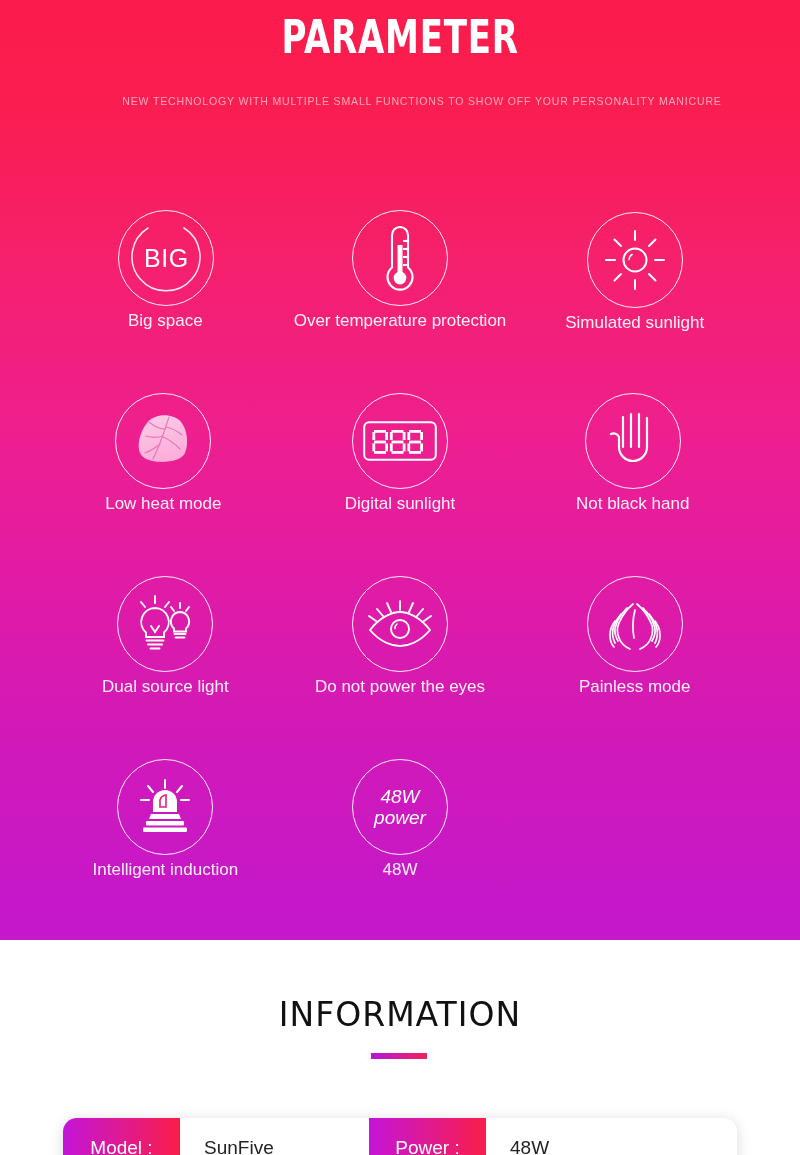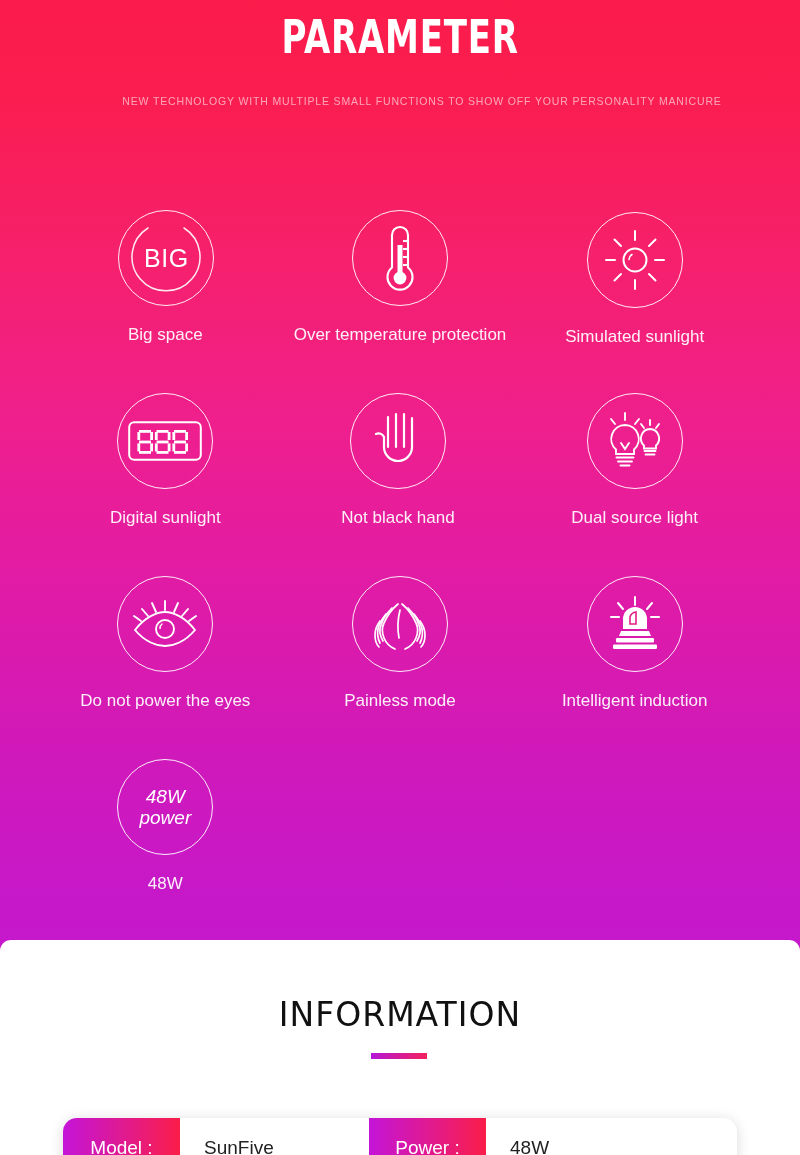--- a/index.html
+++ b/index.html
@@ -90,7 +90,7 @@
     position: relative;
   }
   .cell-label {
-    margin-top: 20px;
+    margin-top: 6px;
     color: rgba(255,255,255,0.93);
     font-size: 17px;
     white-space: nowrap;

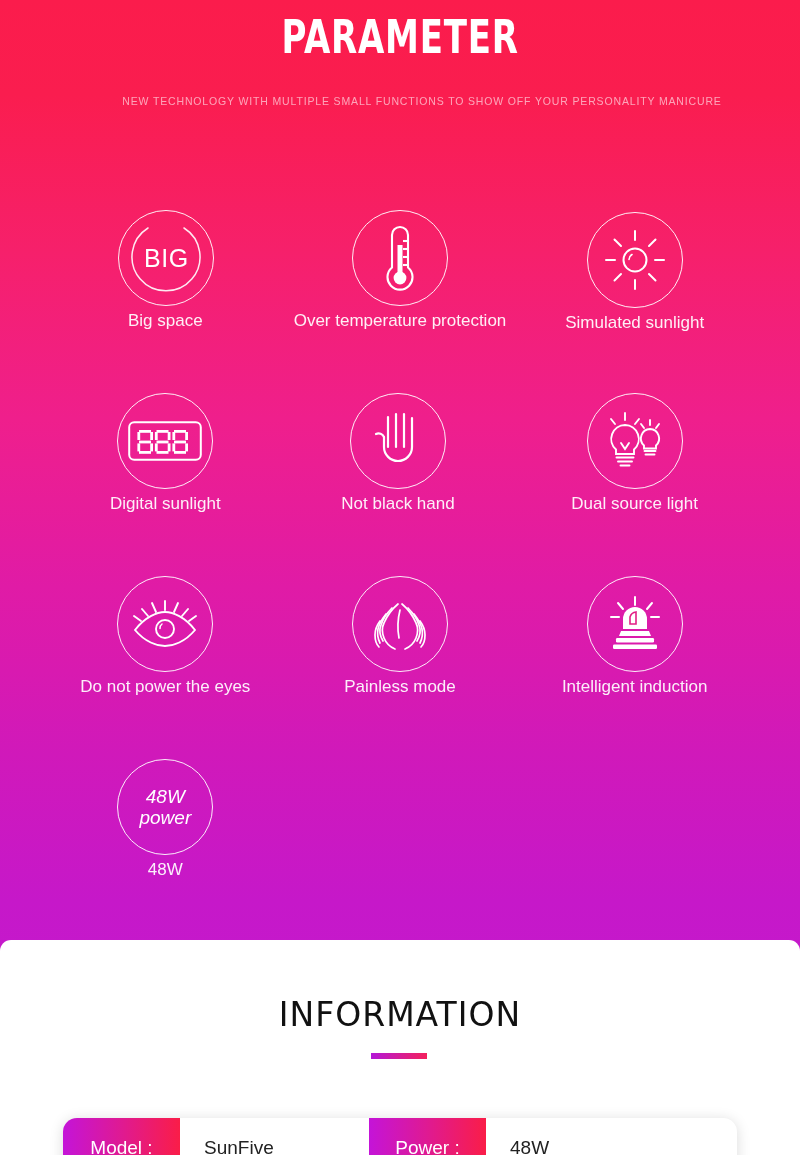--- a/index.html
+++ b/index.html
@@ -243,6 +243,28 @@
       <div class="cell-label">Simulated sunlight</div>
     </div>
 
+    <div class="cell c3">
+      <div class="circle">
+        <svg width="72" height="64" viewBox="0 0 72 64">
+          <defs>
+            <linearGradient id="leafg" x1="0" y1="0" x2="0.3" y2="1">
+              <stop offset="0%" stop-color="#ffd9ef"></stop>
+              <stop offset="100%" stop-color="#ffb9e0"></stop>
+            </linearGradient>
+          </defs>
+          <path d="M20 14 C28 4 46 4 54 13 C60 20 62 34 58 44 C54 54 26 56 16 48 C8 41 12 24 20 14 Z" fill="url(#leafg)" stroke="none" opacity="0.93"></path>
+          <g stroke="#e06bb0" stroke-width="1.1" fill="none" stroke-linecap="round" opacity="0.85">
+            <path d="M42 8 C38 20 34 34 26 50"></path>
+            <path d="M38 20 C32 20 27 17 22 13"></path>
+            <path d="M36 27 C30 29 25 29 19 27"></path>
+            <path d="M33 35 C28 39 24 42 18 44"></path>
+            <path d="M39 18 C45 19 50 22 55 26"></path>
+            <path d="M36 28 C43 31 48 35 53 40"></path>
+          </g>
+        </svg>
+      </div>
+      <div class="cell-label">Low heat mode</div>
+    </div>
 
     <div class="cell c4">
       <div class="circle">

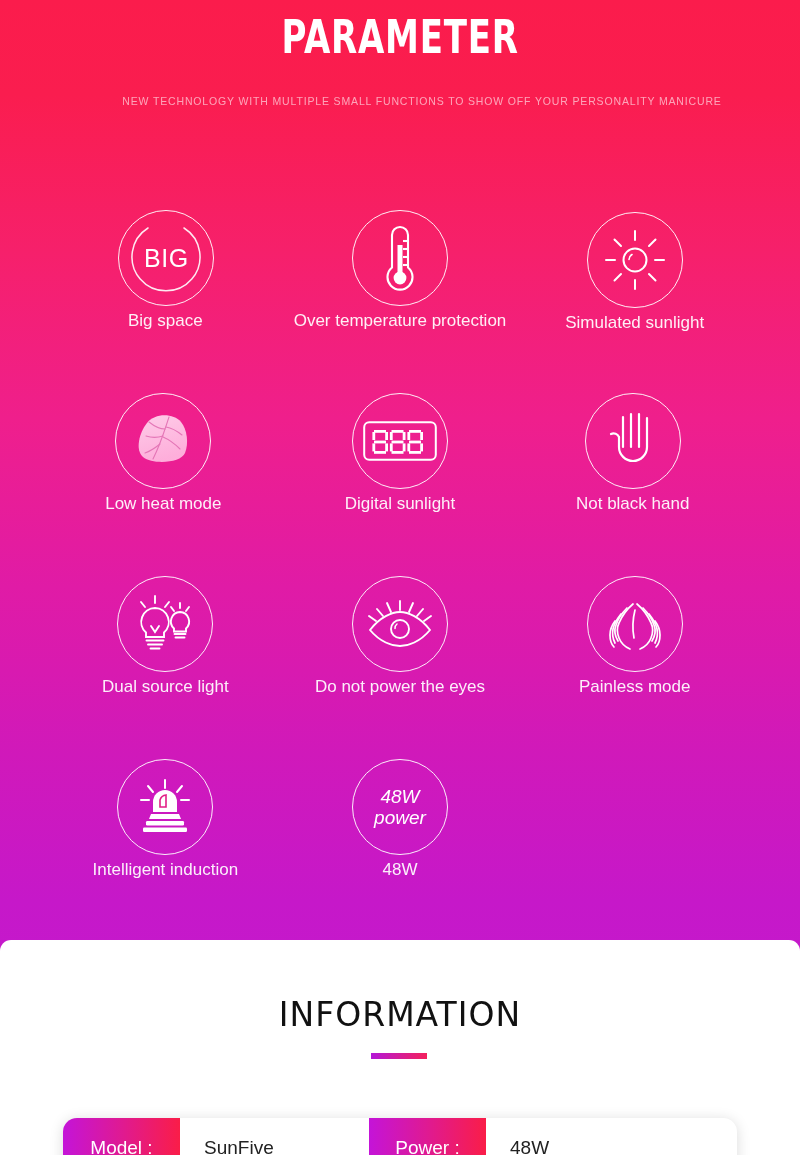--- a/index.html
+++ b/index.html
@@ -128,7 +128,6 @@
     width: 800px;
     height: 215px;
     background: #ffffff;
-    border-radius: 11px;
   }
   .info-title {
     position: absolute;

